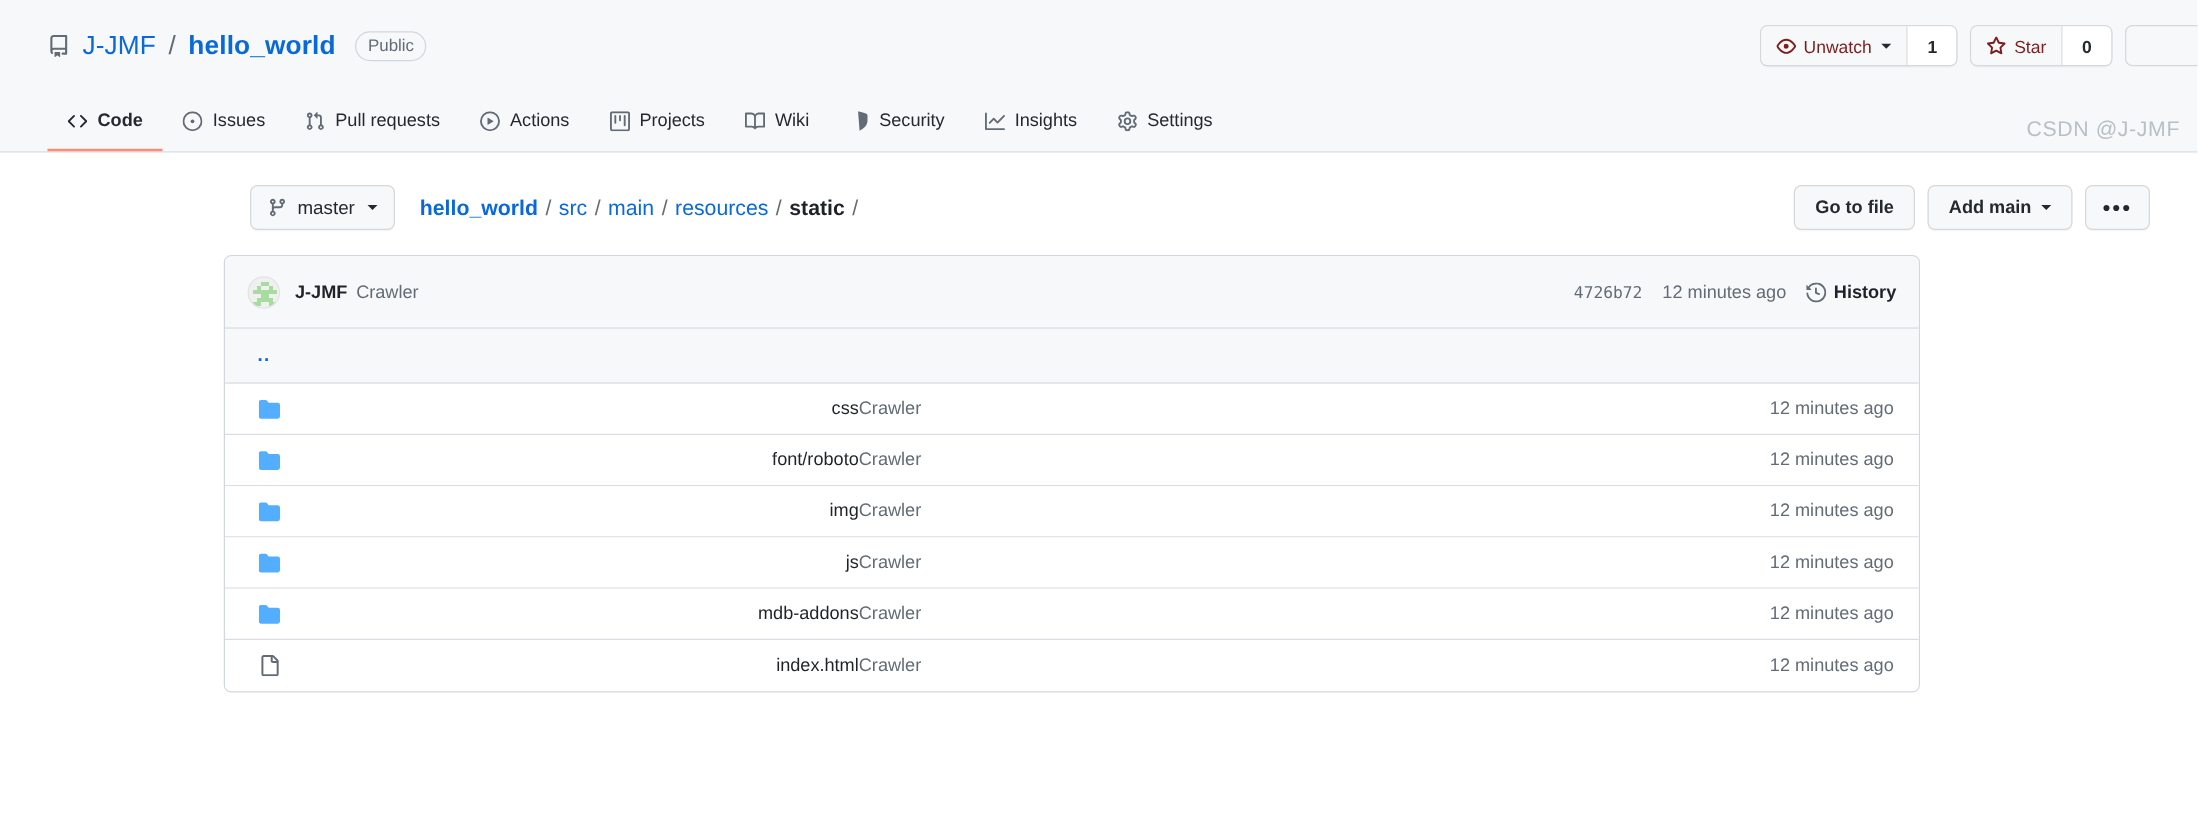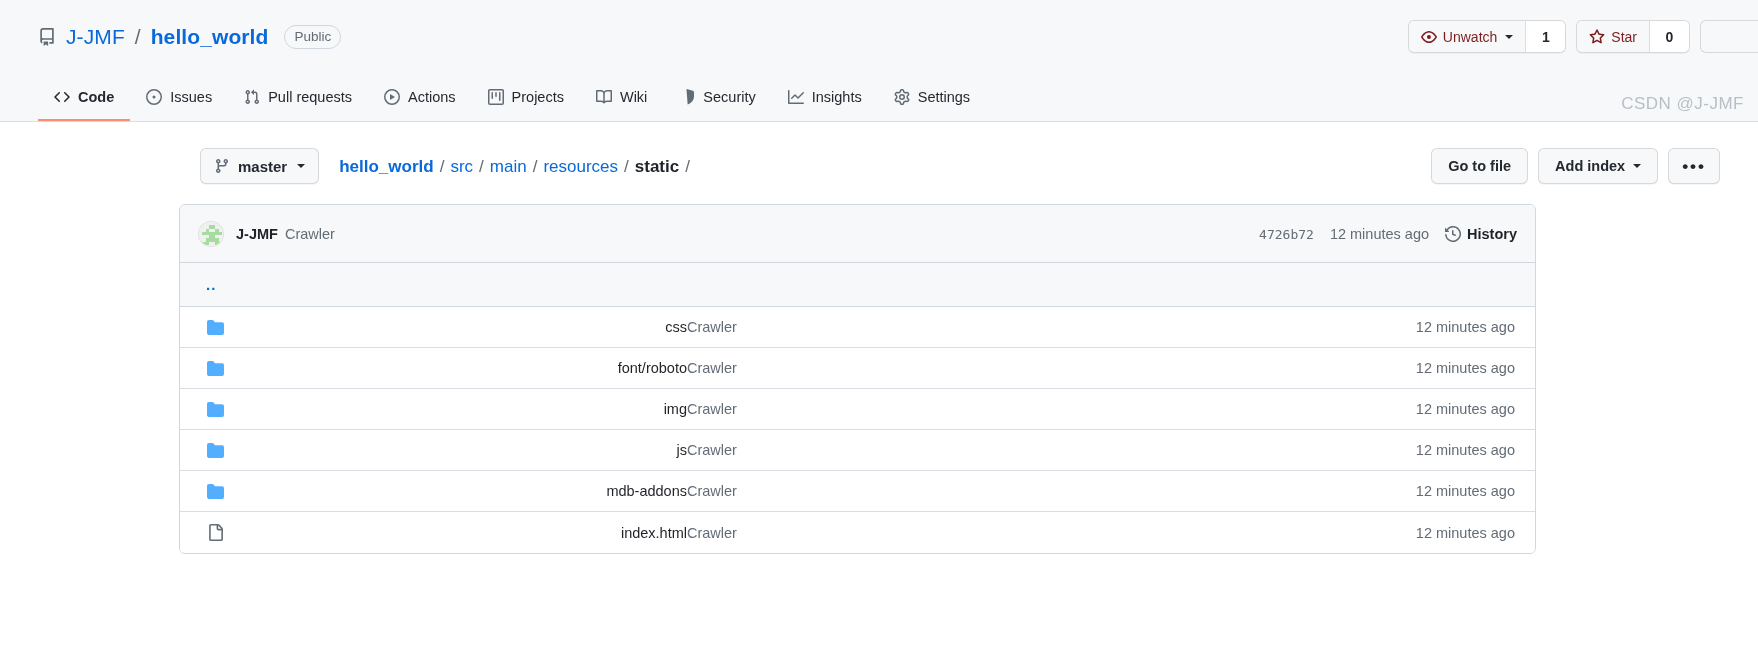--- a/index.html
+++ b/index.html
@@ -163,7 +163,7 @@
     border-radius: 6px;
     background: #f6f8fa;
     font-size: 15px;
-    font-weight: 700;
+    font-weight: 400;
     color: #24292f;
     box-shadow: 0 1px 0 rgba(31,35,40,0.04);
   }

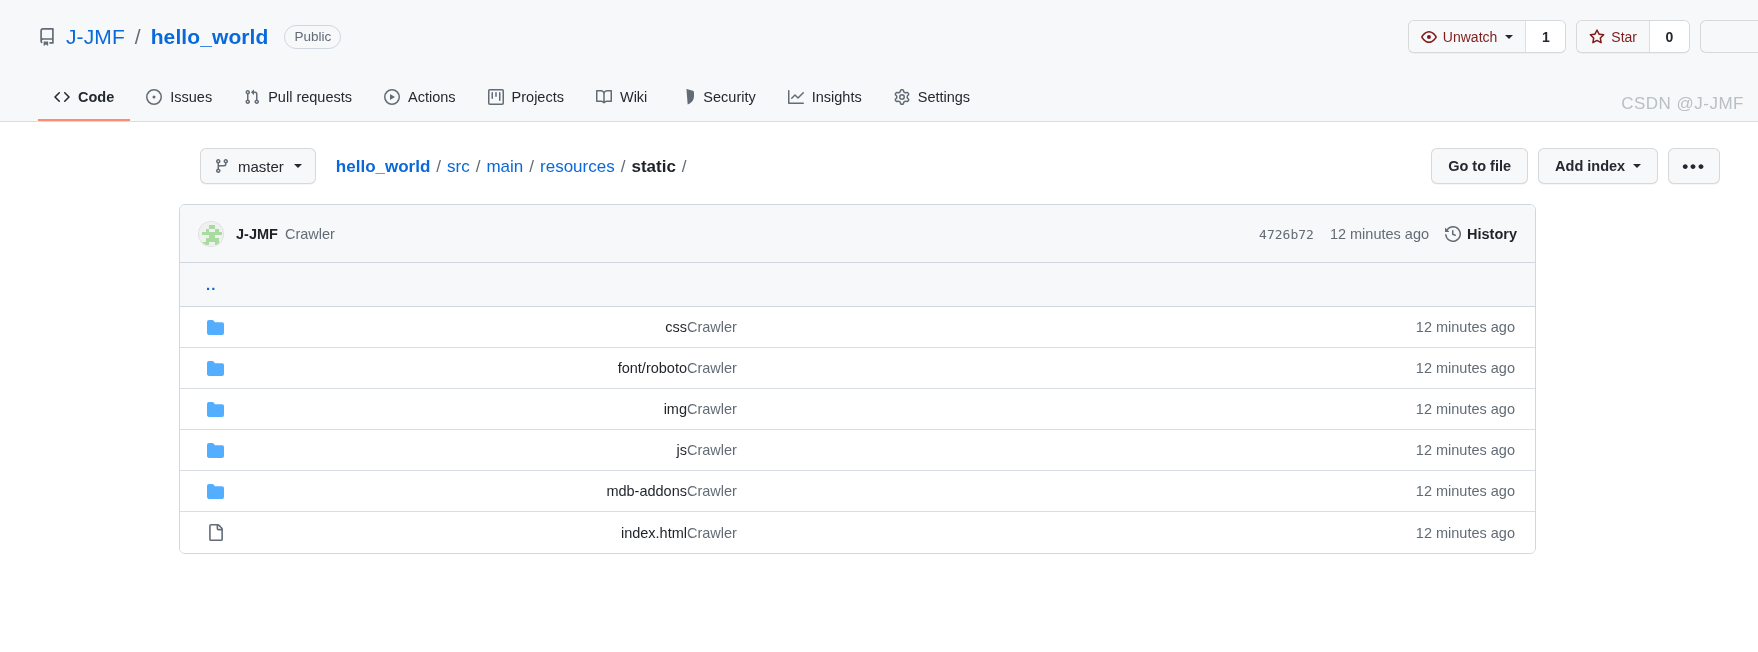--- a/index.html
+++ b/index.html
@@ -513,7 +513,7 @@
     <div class="toolbar-right">
       <button class="tbtn">Go to file</button>
       <button class="tbtn">
-        <span>Add index</span>
+        <span>Add main</span>
         <span class="caret"></span>
       </button>
       <button class="tbtn kebab">•••</button>

